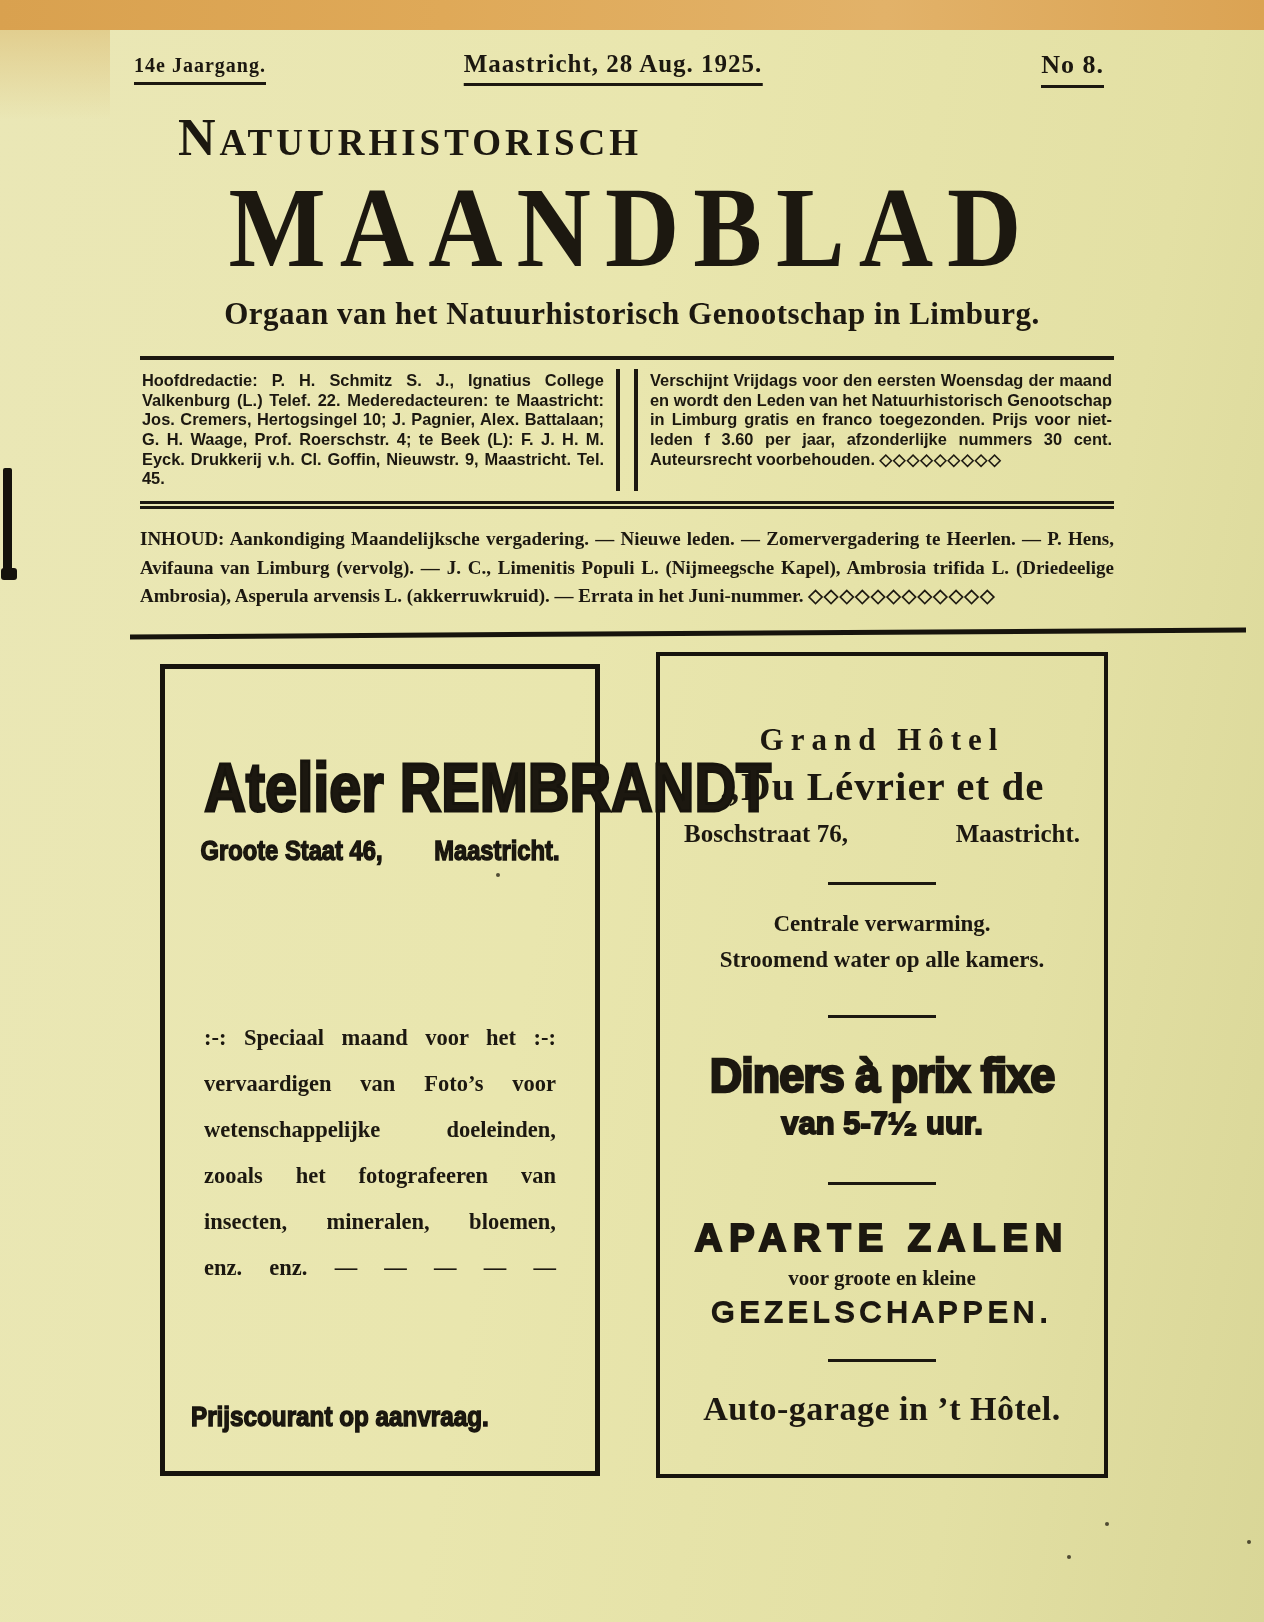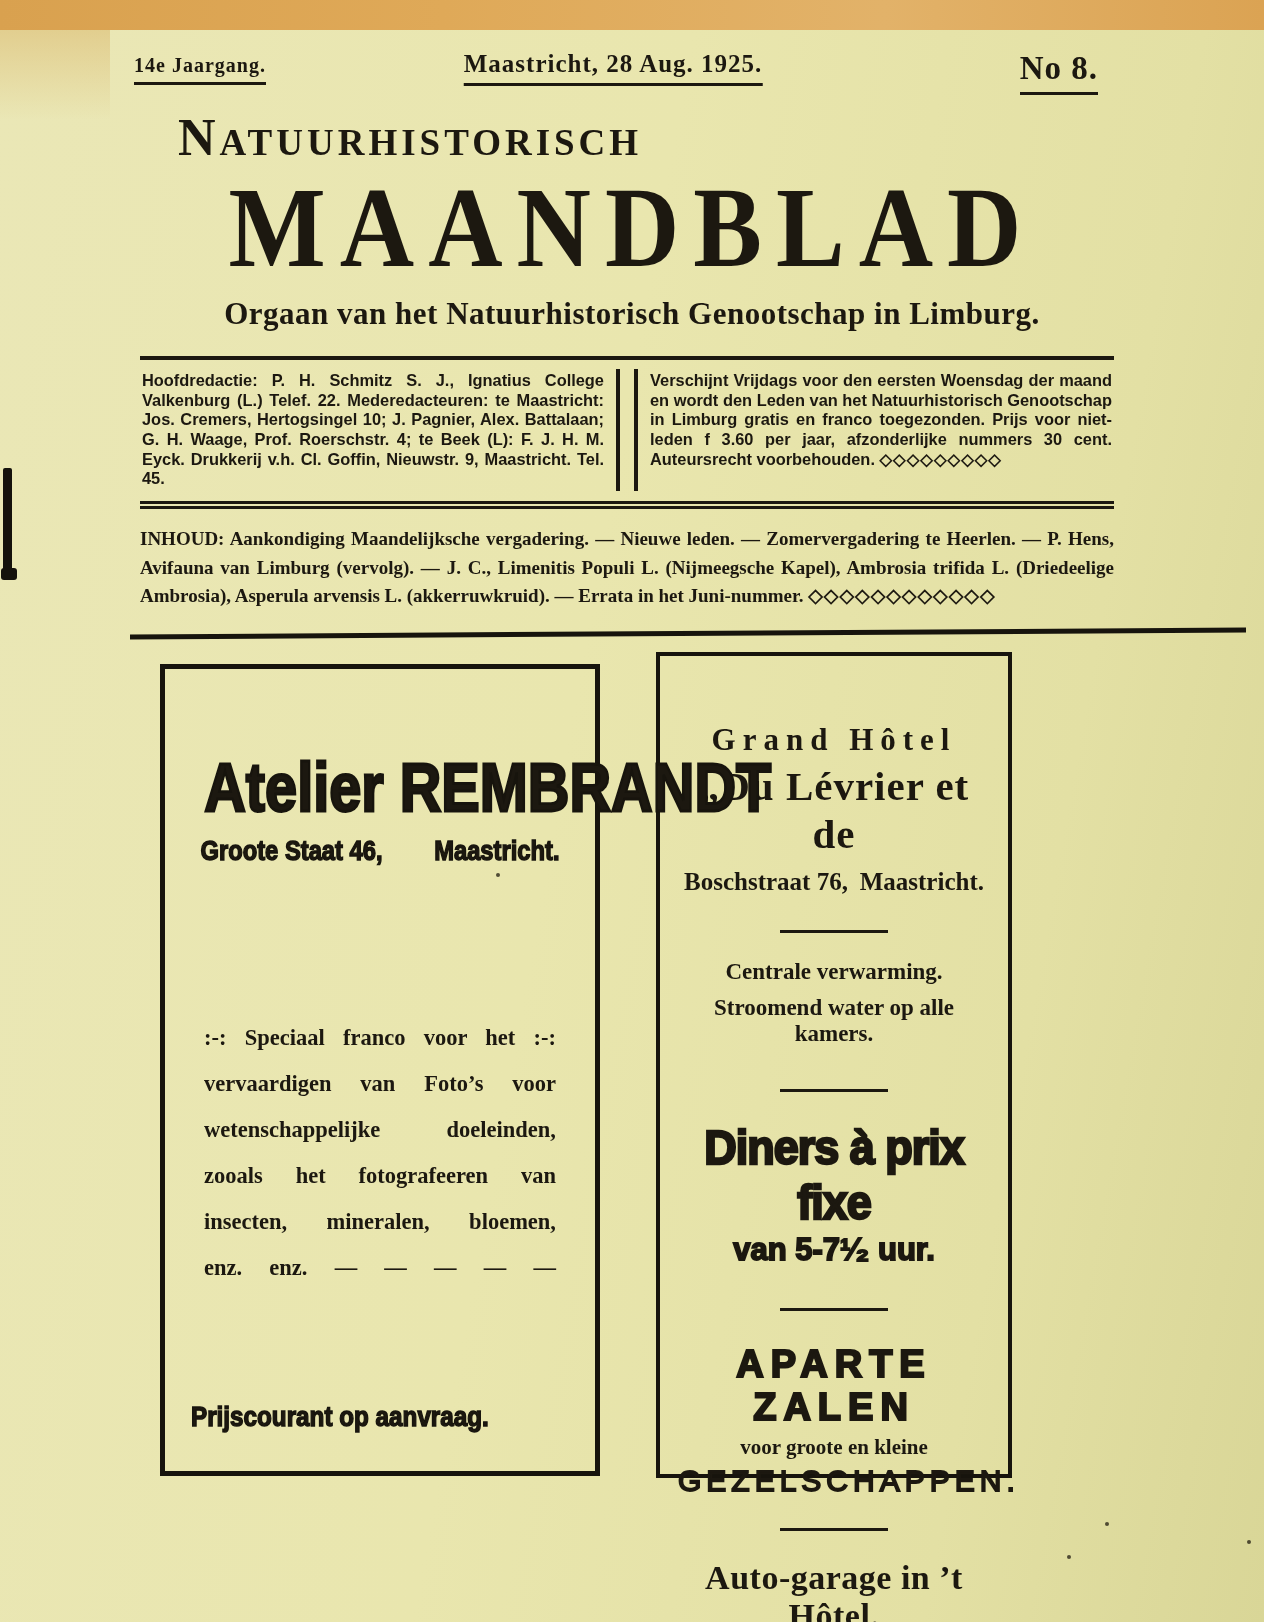--- a/index.html
+++ b/index.html
@@ -37,7 +37,7 @@
   .hdr { border-bottom:3px solid #1c1810; padding-bottom:5px; font-size:20px; letter-spacing:1px; }
   .hdr-left  { position:absolute; left:4px; top:4px; }
   .hdr-center{ position:absolute; left:50%; transform:translateX(-53%); top:0; font-size:25px; }
-  .hdr-right { position:absolute; right:16px; top:0; font-size:33px; }
+  .hdr-right { position:absolute; right:10px; top:0; font-size:26px; }
 
   
   .title-small {

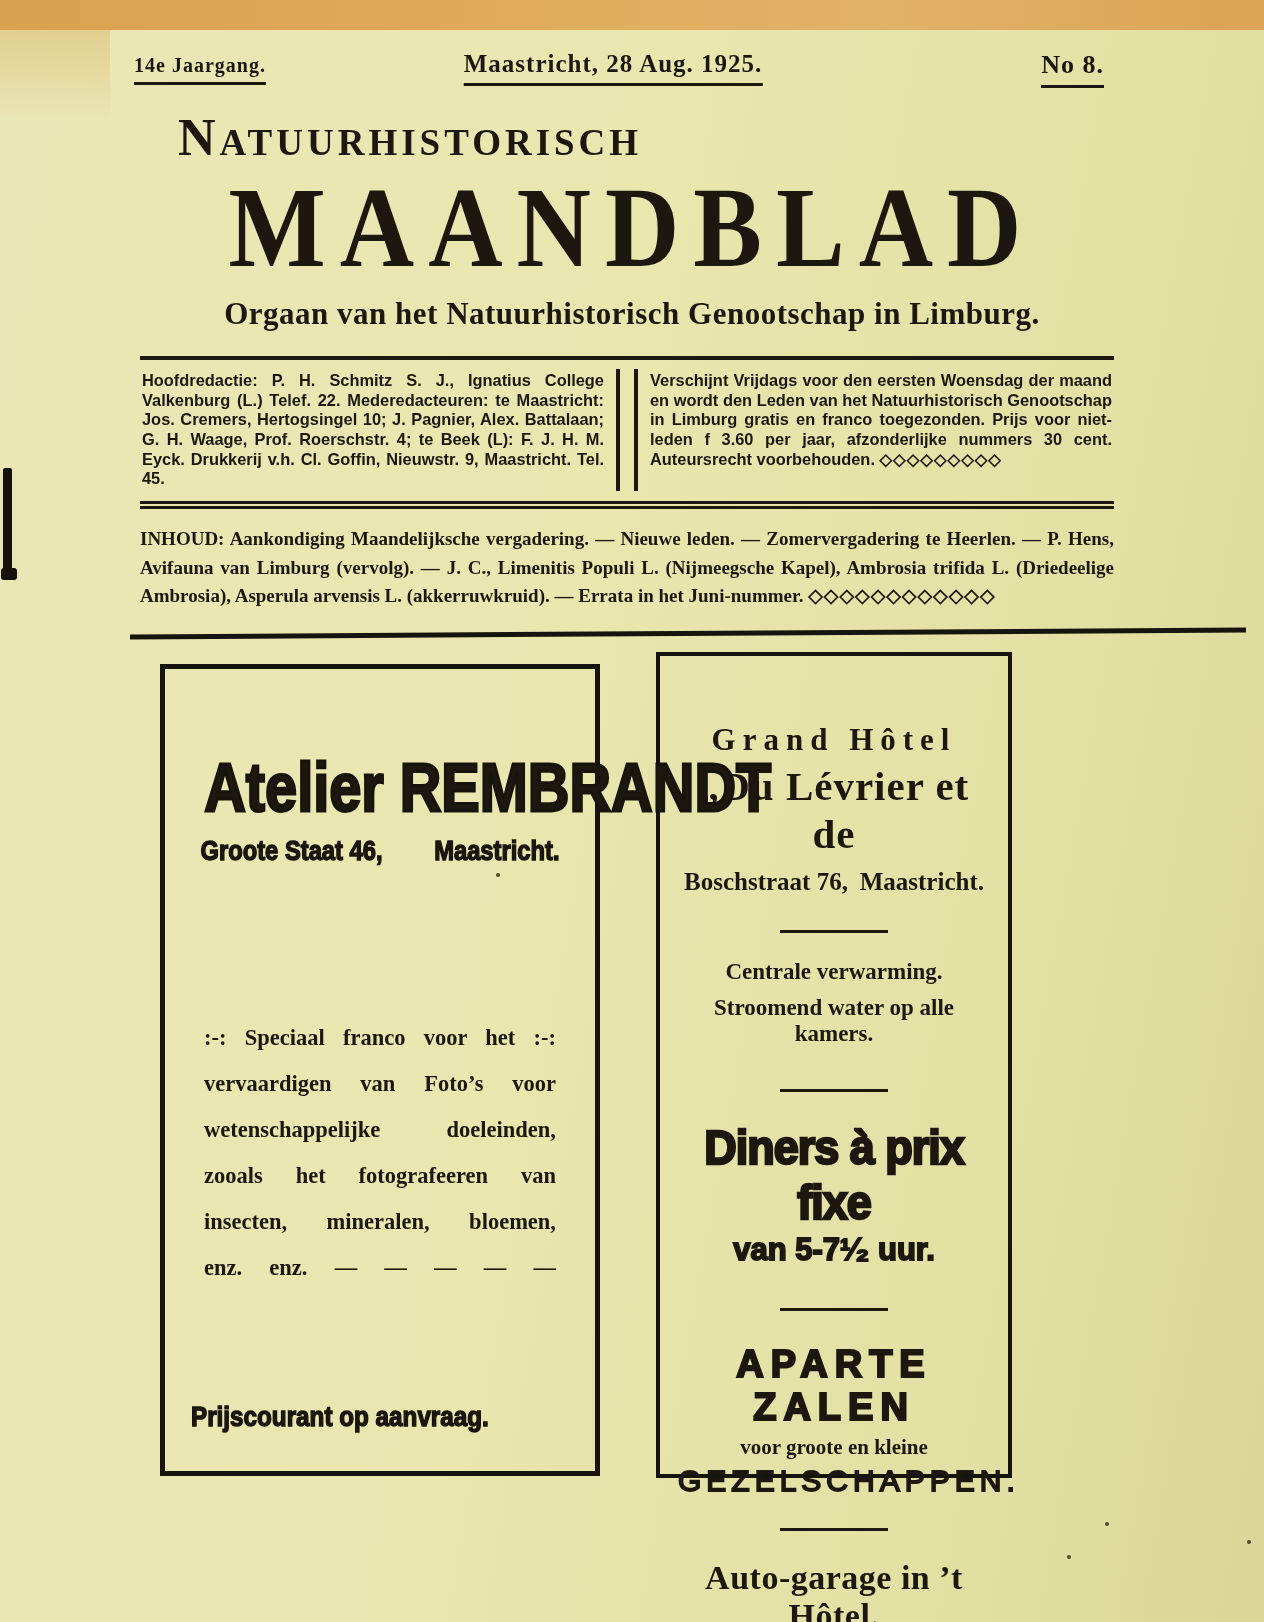--- a/index.html
+++ b/index.html
@@ -101,7 +101,7 @@
     -webkit-text-stroke:1.3px #17140d; transform:scale(0.97,1.1); transform-origin:left; }
 
   
-  .ad-right { width:356px; height:826px; border-width:4px; margin-top:-12px;
+  .ad-right { width:452px; height:826px; border-width:4px; margin-top:-12px;
               text-align:center; padding:66px 18px 0 18px; }
   .gh-line1 { font-size:31px; font-weight:bold; letter-spacing:7px; }
   .gh-line2 { font-size:41px; font-weight:bold; margin-top:4px; letter-spacing:1px; }

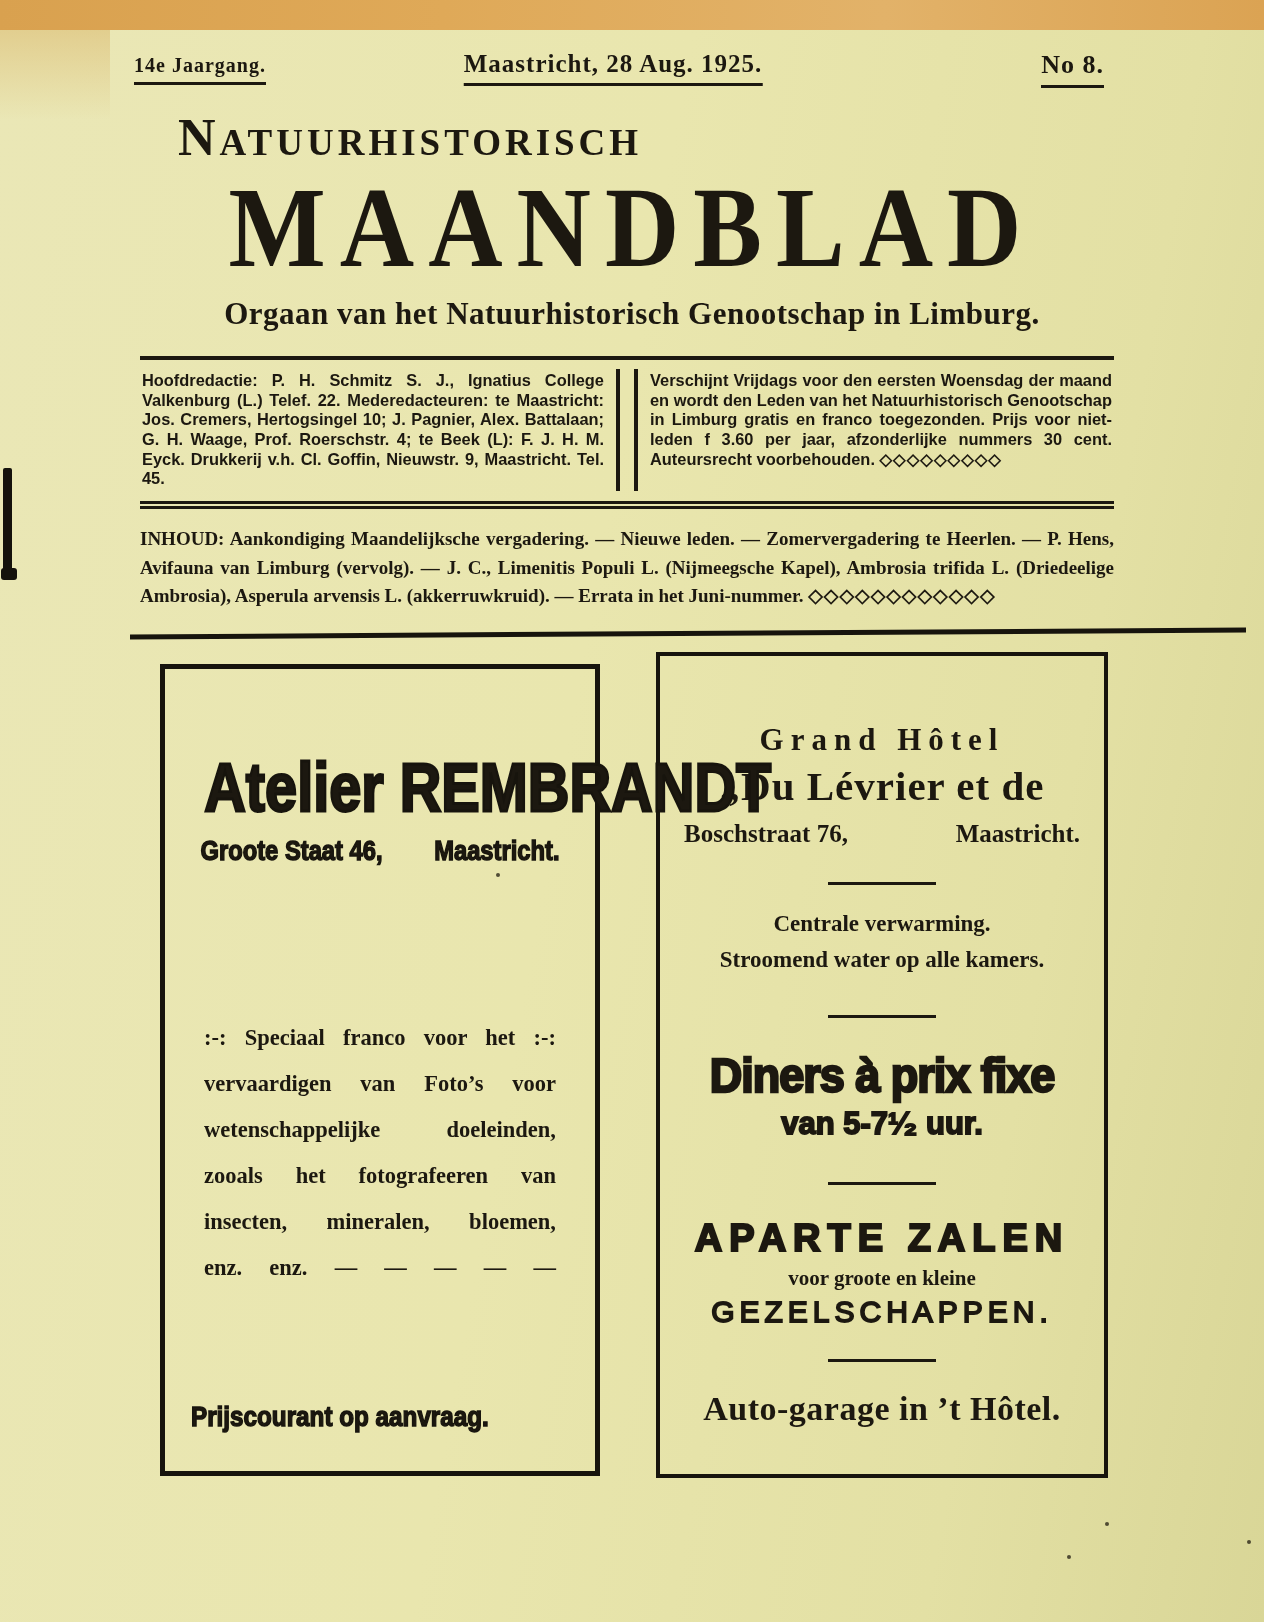--- a/index.html
+++ b/index.html
@@ -170,7 +170,7 @@
       <span>Maastricht.</span>
     </div>
     <div class="ad-left-body">
-      <div>:-: Speciaal franco voor het :-:</div>
+      <div>:-: Speciaal maand voor het :-:</div>
       <div>vervaardigen van Foto’s voor</div>
       <div>wetenschappelijke doeleinden,</div>
       <div>zooals het fotografeeren van</div>

